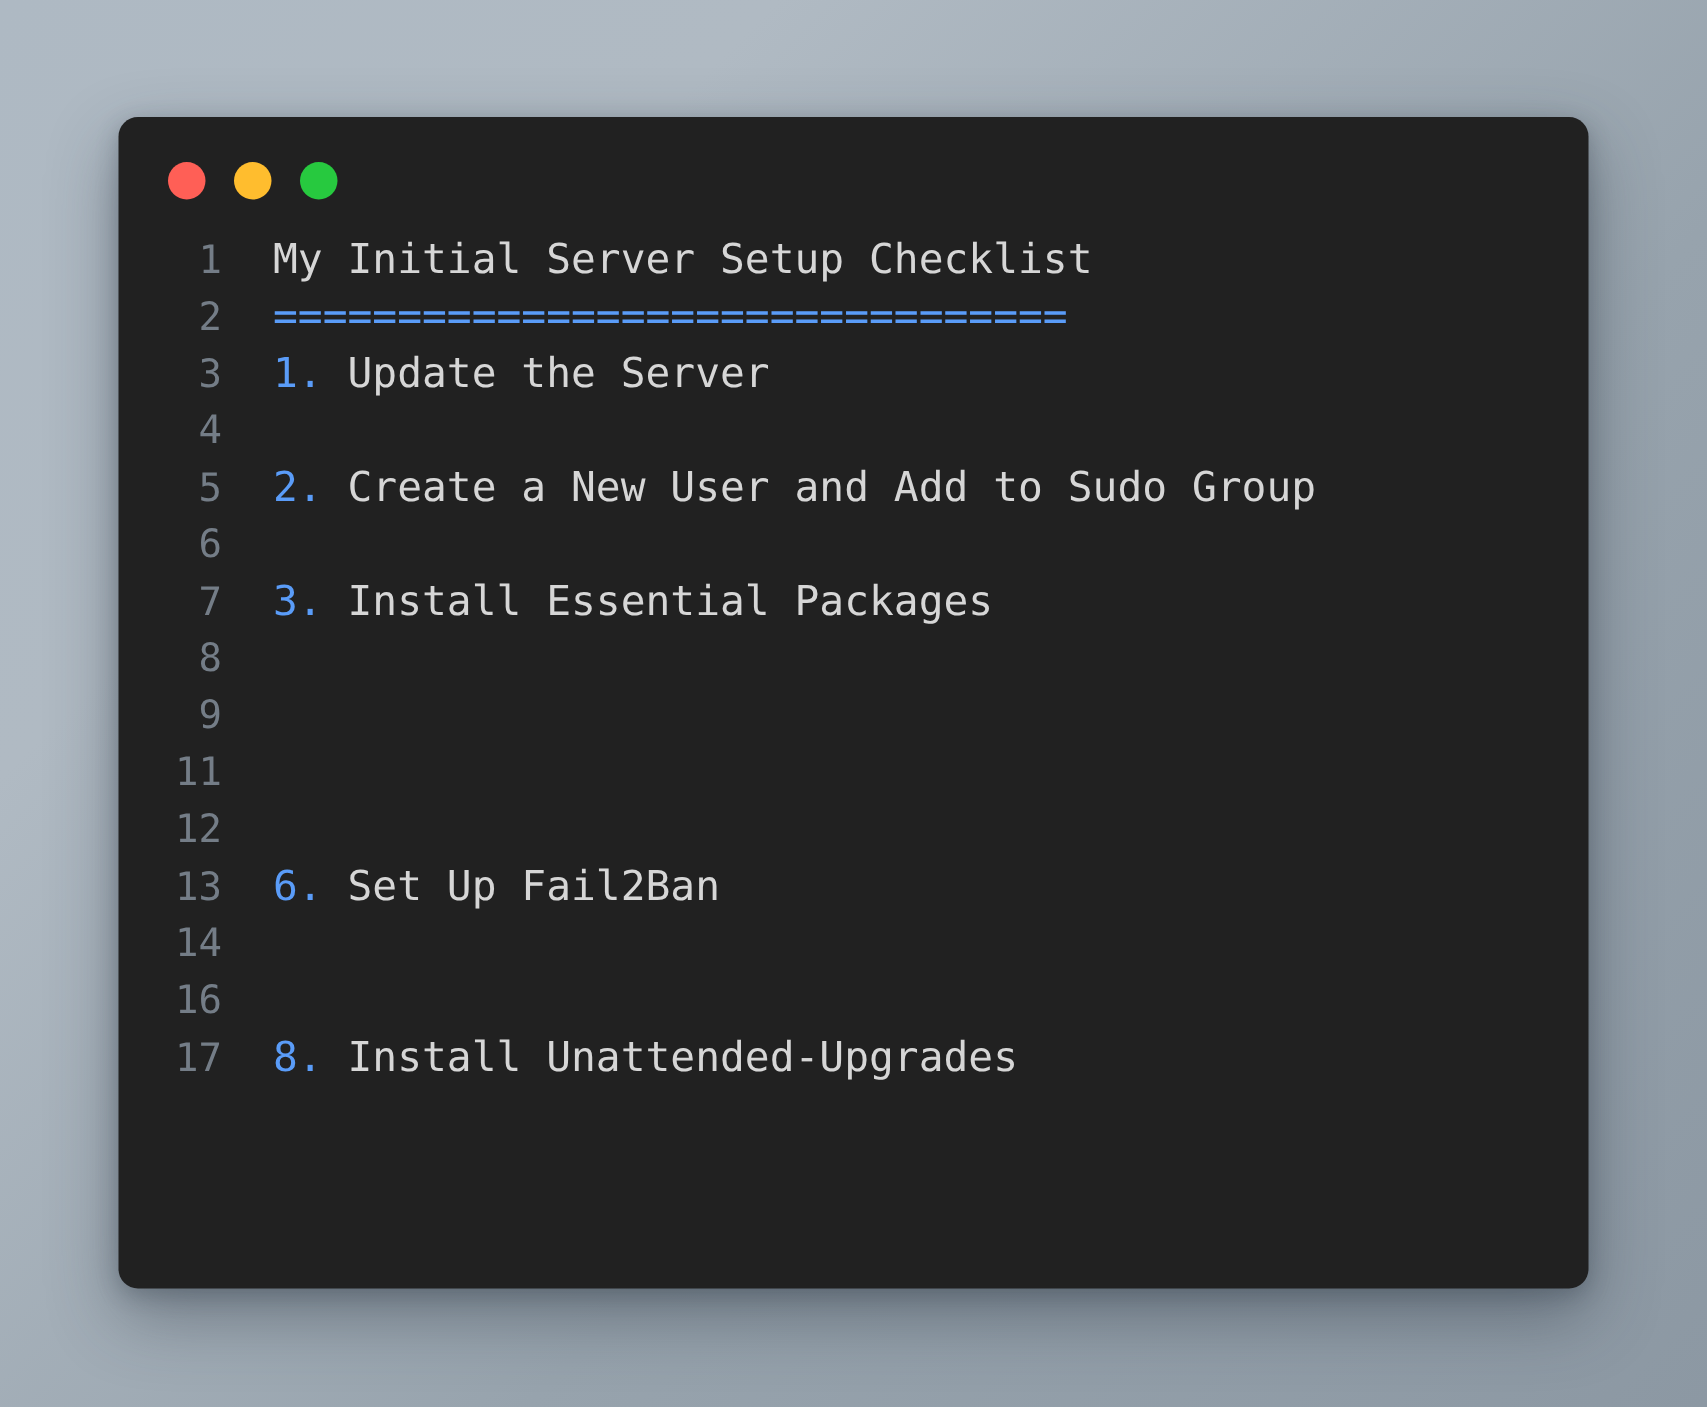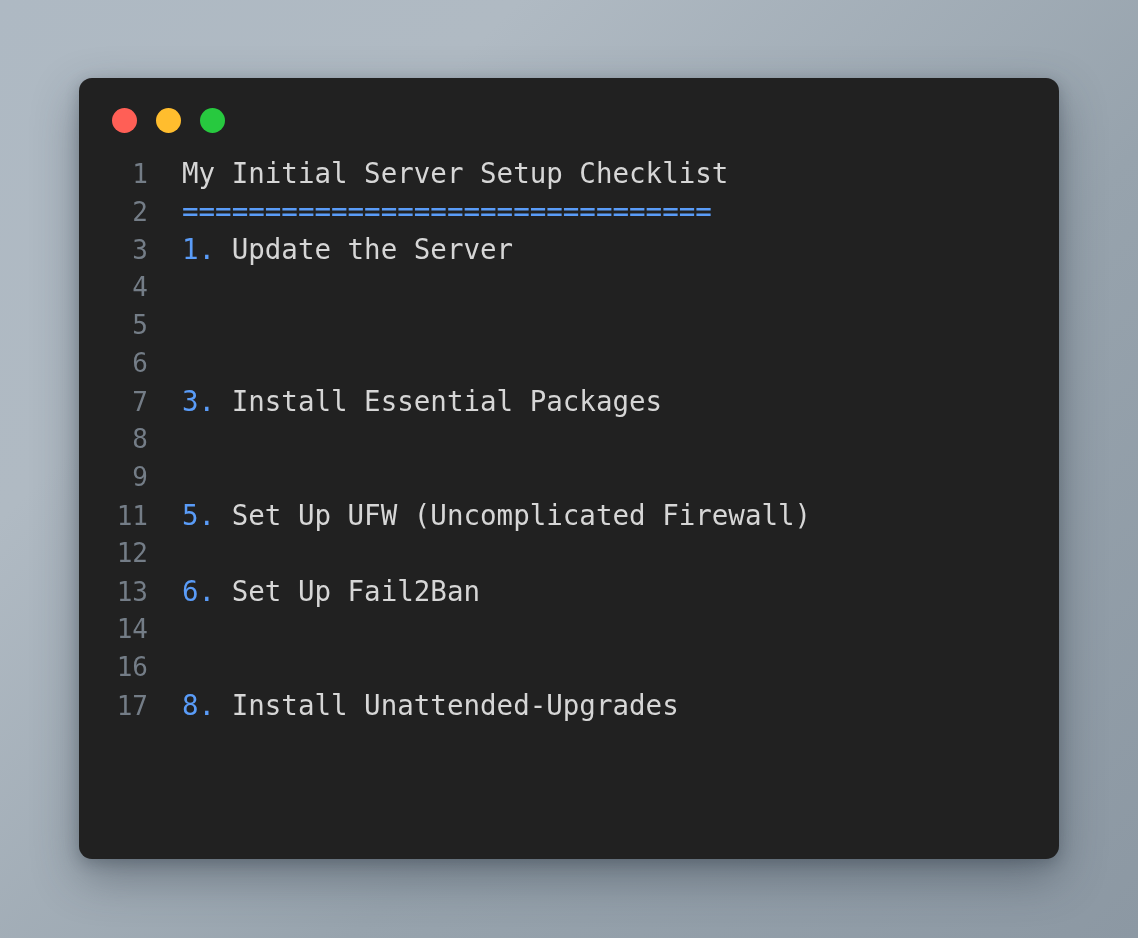--- a/index.html
+++ b/index.html
@@ -110,7 +110,7 @@
       <div class="code-line"><span class="ln">2</span><span class="content"><span class="rule">================================</span></span></div>
       <div class="code-line"><span class="ln">3</span><span class="content"><span class="num">1. </span><span>Update the Server</span></span></div>
       <div class="code-line"><span class="ln">4</span><span class="content"><span></span></span></div>
-      <div class="code-line"><span class="ln">5</span></div>
+      <div class="code-line"><span class="ln">5</span><span class="content"><span class="num">2. </span><span>Create a New User and Add to Sudo Group</span></span></div>
       <div class="code-line"><span class="ln">6</span><span class="content"><span></span></span></div>
       <div class="code-line"><span class="ln">7</span><span class="content"><span class="num">3. </span><span>Install Essential Packages</span></span></div>
       <div class="code-line"><span class="ln">8</span><span class="content"><span></span></span></div>

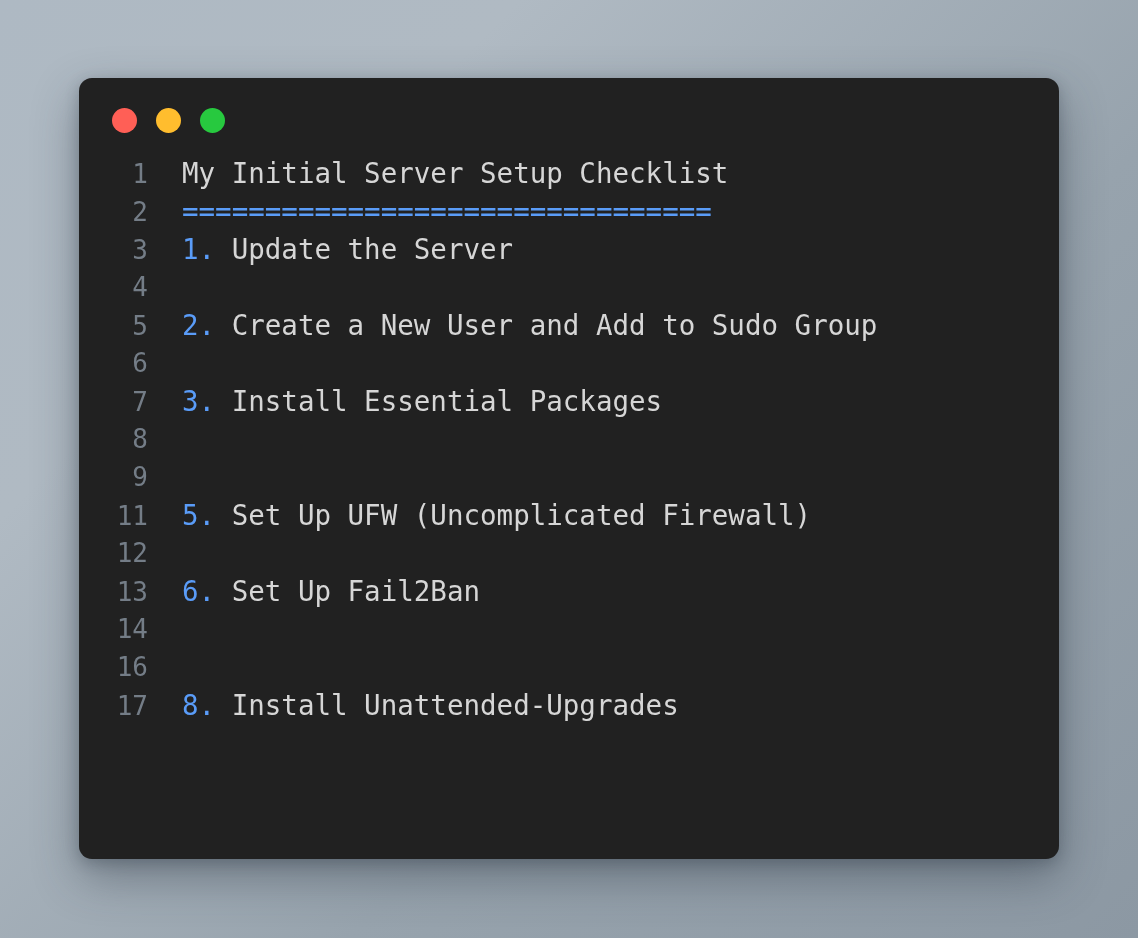--- a/index.html
+++ b/index.html
@@ -115,7 +115,7 @@
       <div class="code-line"><span class="ln">7</span><span class="content"><span class="num">3. </span><span>Install Essential Packages</span></span></div>
       <div class="code-line"><span class="ln">8</span><span class="content"><span></span></span></div>
       <div class="code-line"><span class="ln">9</span></div>
-      <div class="code-line"><span class="ln">11</span><span class="content"><span class="num">5. </span><span>Set Up UFW (Uncomplicated Firewall)</span></span></div>
+      <div class="code-line"><span class="ln">11</span></div>
       <div class="code-line"><span class="ln">12</span><span class="content"><span></span></span></div>
       <div class="code-line"><span class="ln">13</span><span class="content"><span class="num">6. </span><span>Set Up Fail2Ban</span></span></div>
       <div class="code-line"><span class="ln">14</span><span class="content"><span></span></span></div>

